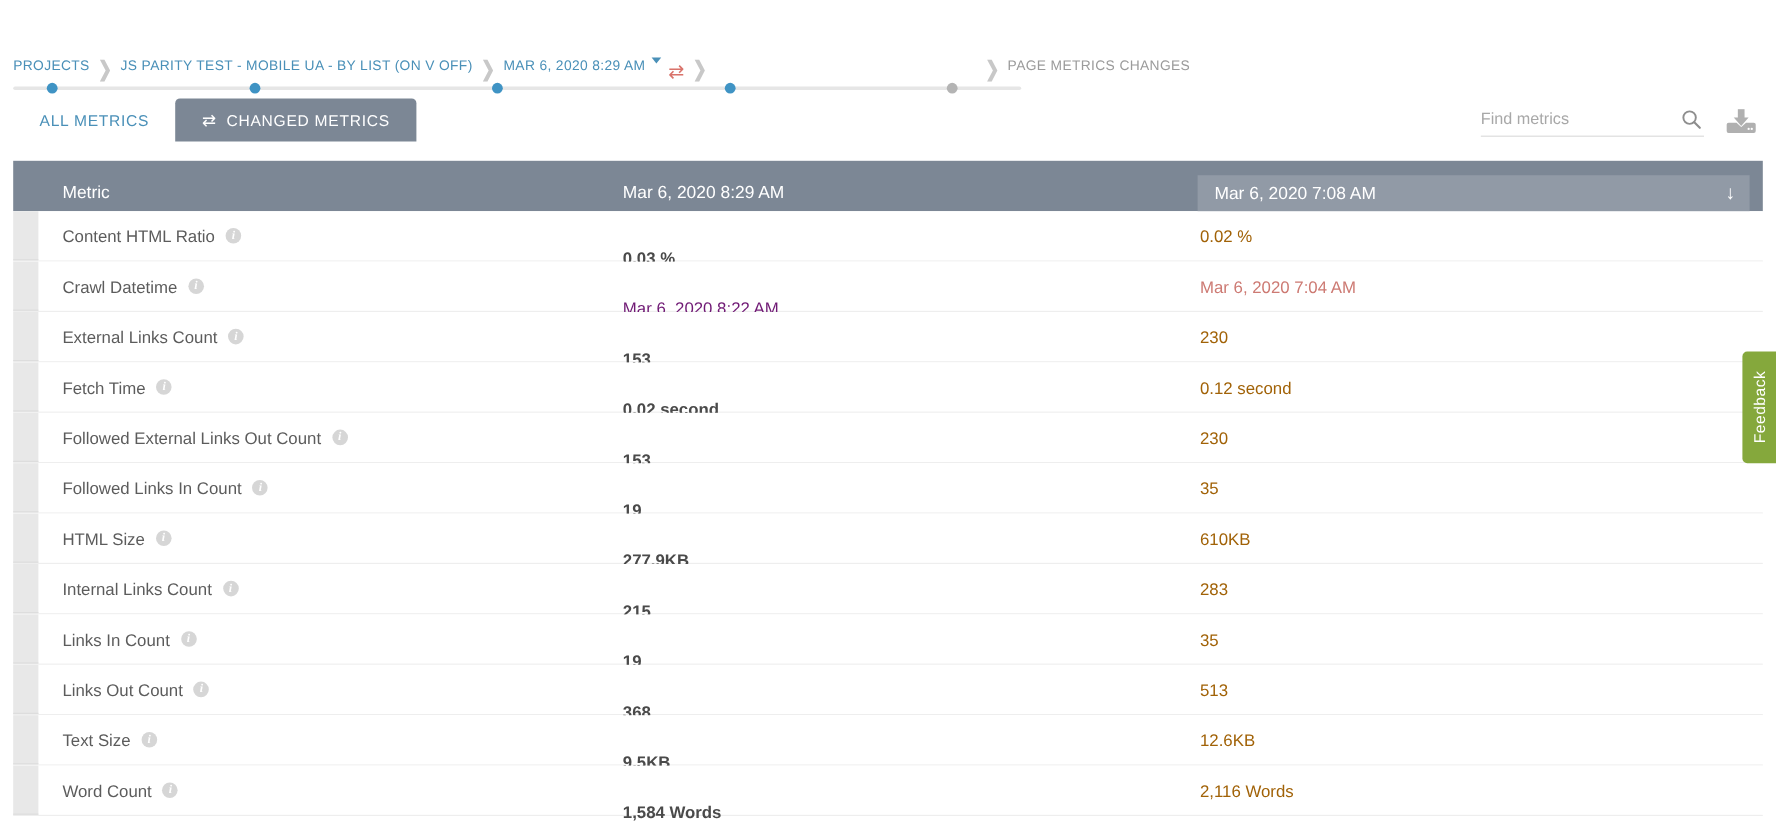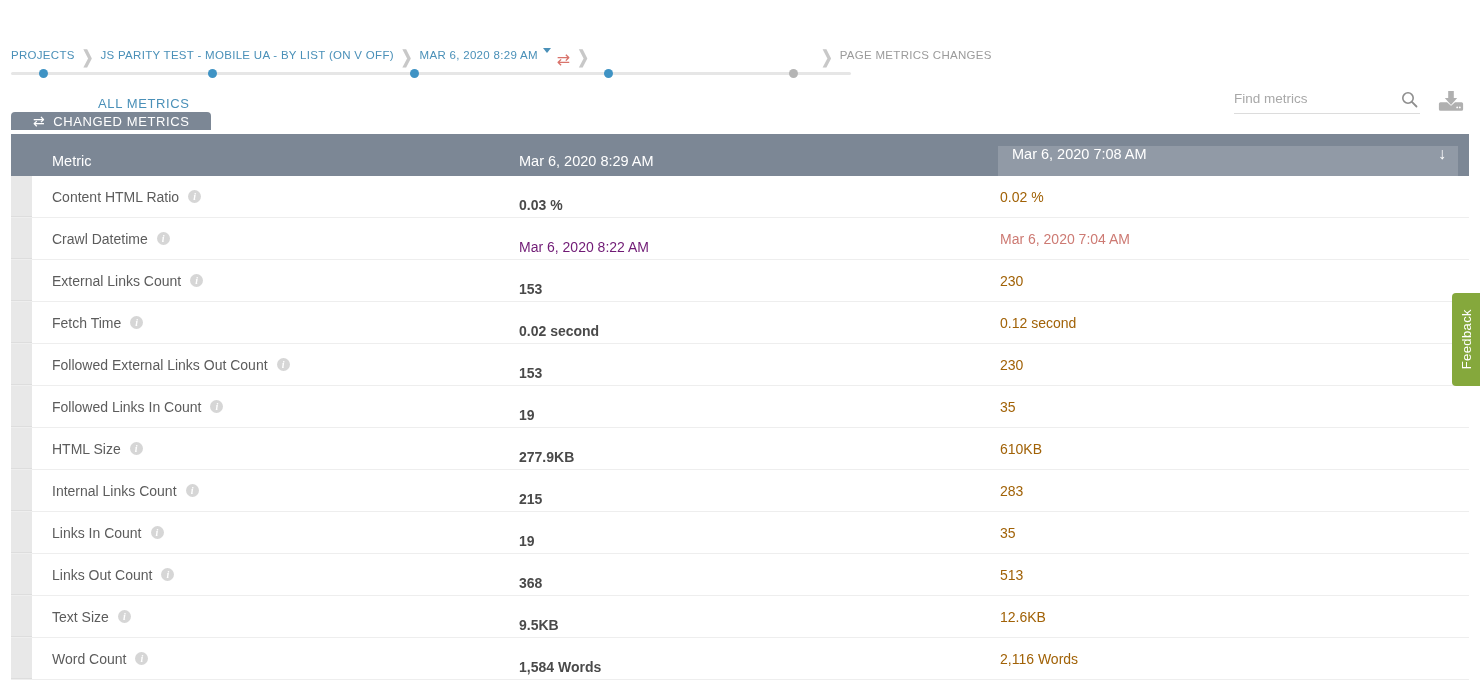--- a/index.html
+++ b/index.html
@@ -107,11 +107,10 @@
   #tab-strip {
     position: absolute;
     left: 11px;
-    top: 94px;
+    top: 82px;
     height: 36px;
     display: flex;
     align-items: flex-end;
-    flex-direction: column;
   }
   .tab {
     height: 36px;

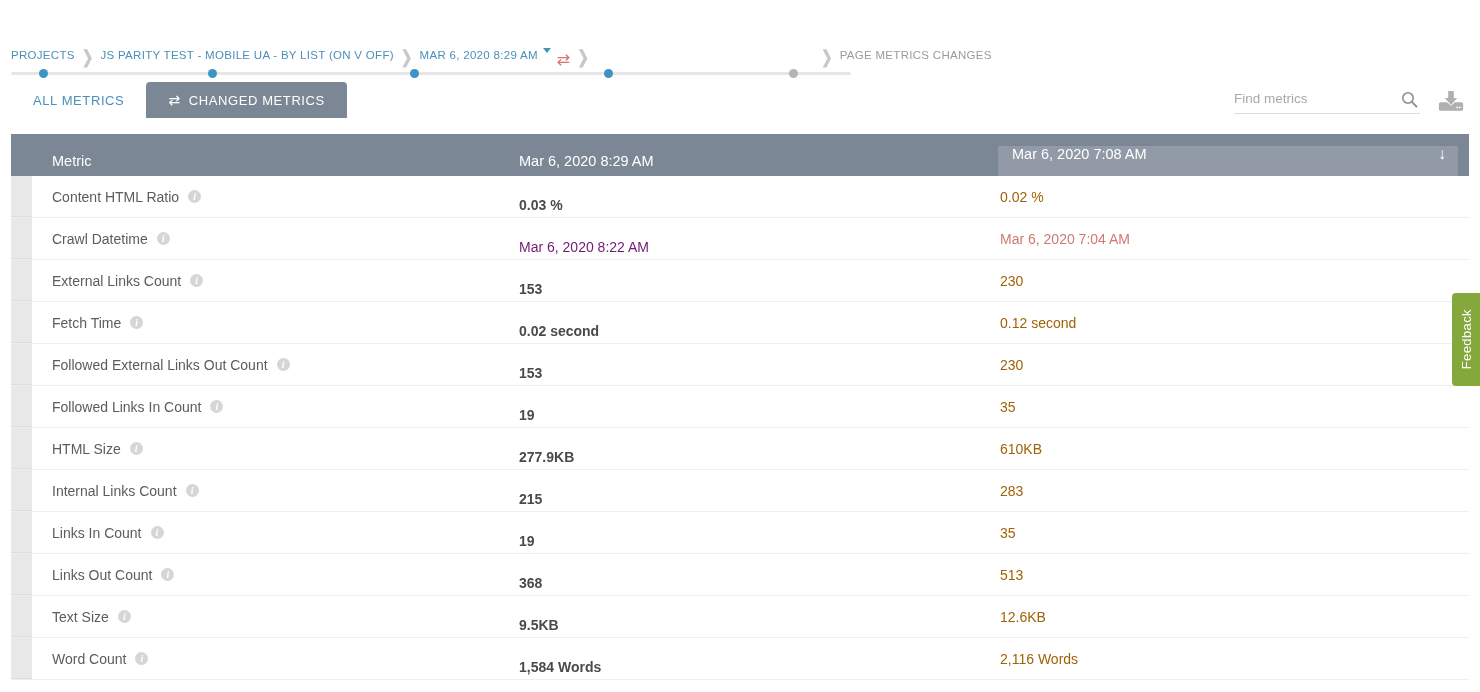--- a/index.html
+++ b/index.html
@@ -218,7 +218,7 @@
     border-bottom: 1px solid #cfd4da;
     box-sizing: border-box;
     display: flex;
-    align-items: flex-start;
+    align-items: center;
     justify-content: space-between;
     padding: 0 12px 0 14px;
     cursor: pointer;

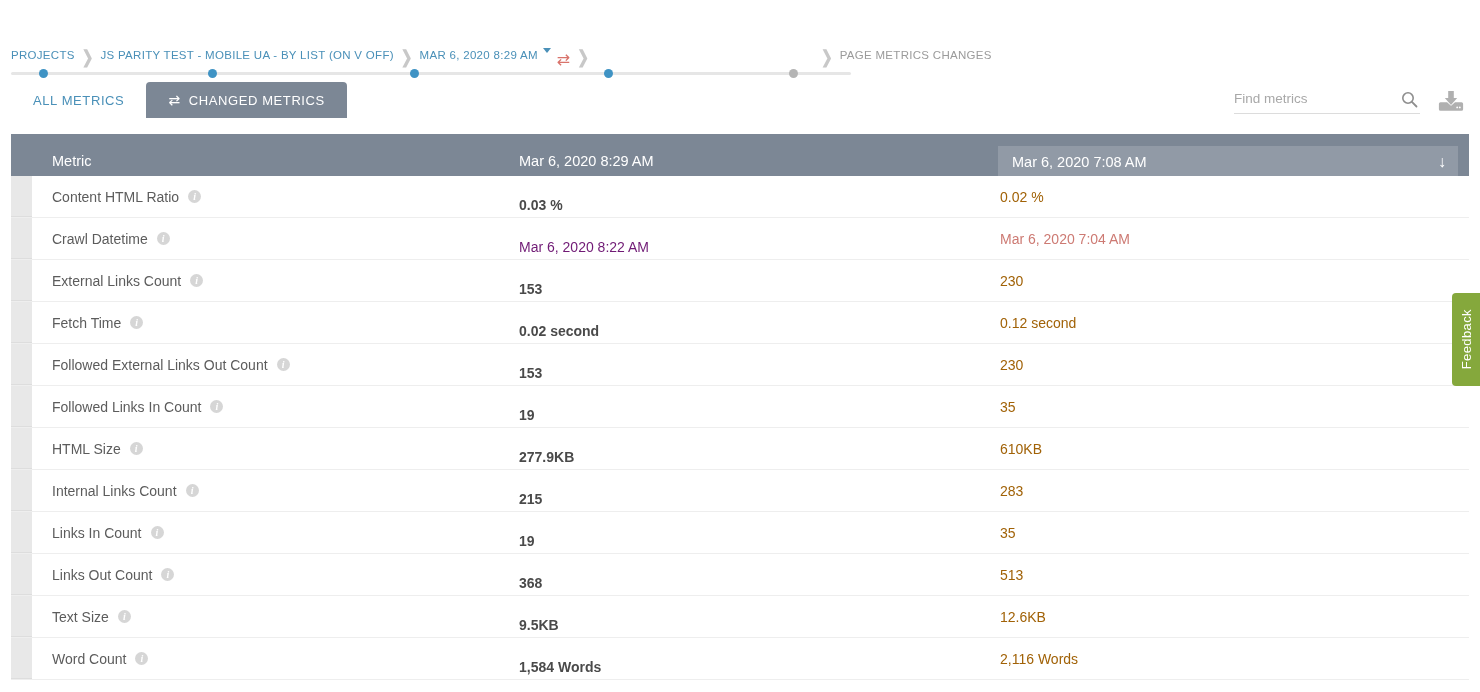--- a/index.html
+++ b/index.html
@@ -279,7 +279,7 @@
   .t-cell-v1 {
     position: absolute;
     left: 508px;
-    top: 8px;
+    top: 18px;
     height: 41px;
     display: flex;
     align-items: center;

